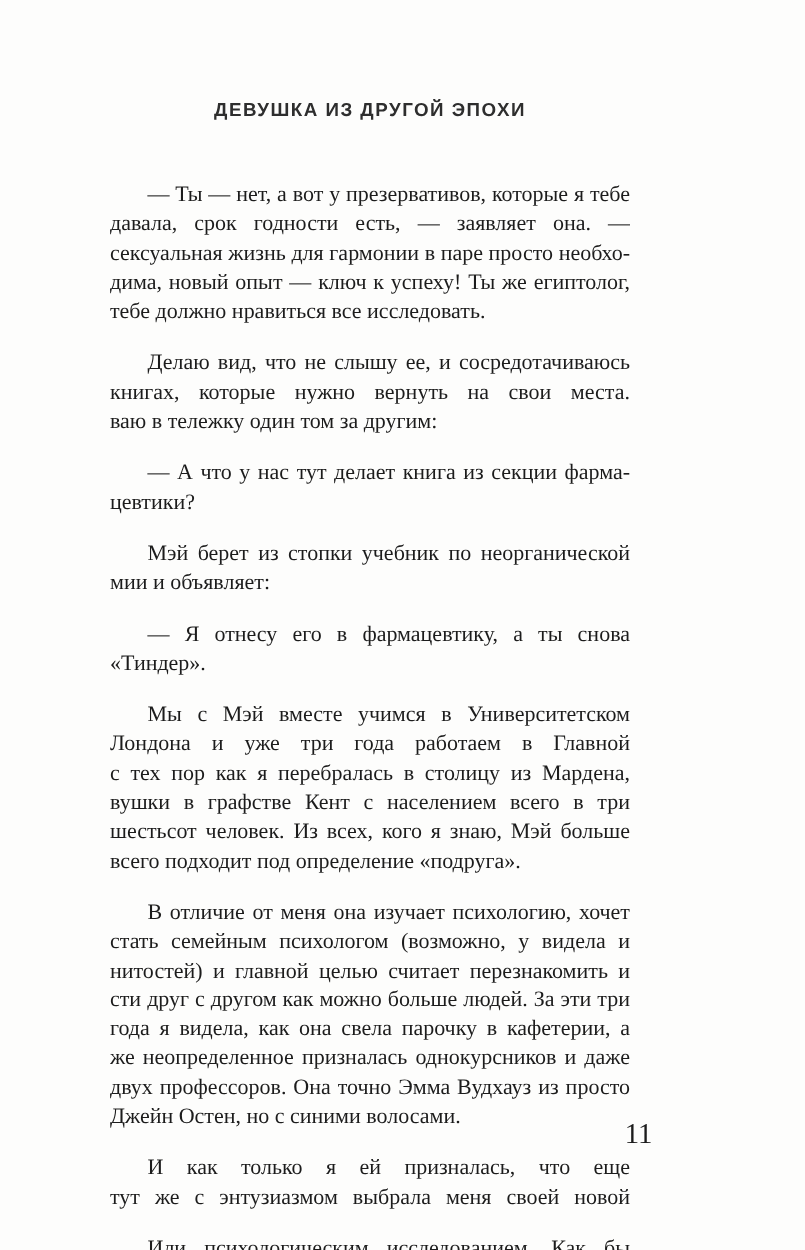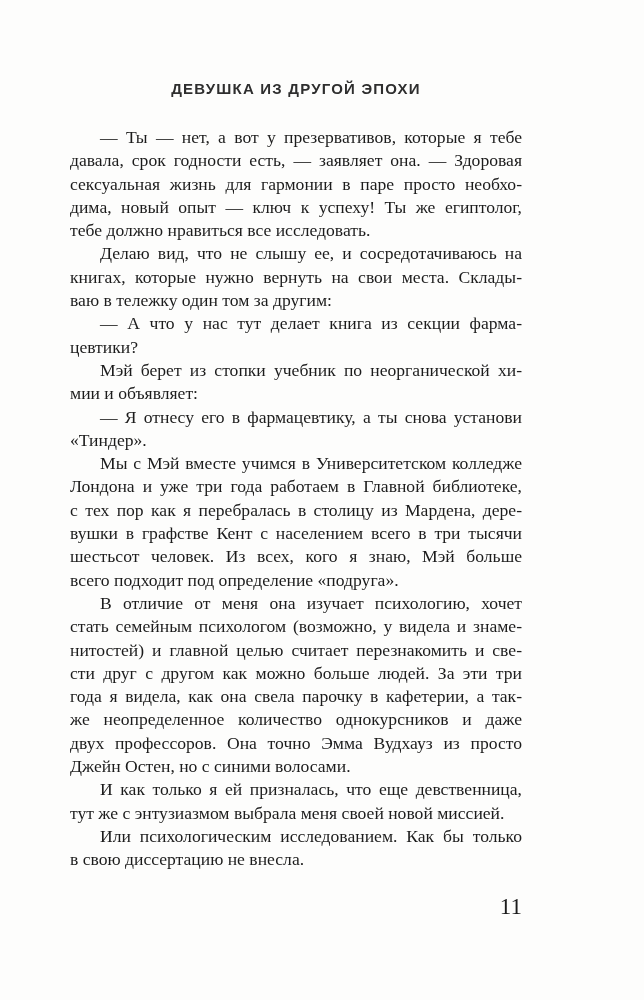--- a/index.html
+++ b/index.html
@@ -44,7 +44,7 @@
     line-height: 23.3px;
     color: #1c1c1c;
   }
-  .paragraph { margin: 0; padding: 0; }
+  .paragraph { margin: 18px; padding: 0; }
   .line {
     height: 23.3px;
     overflow: hidden;

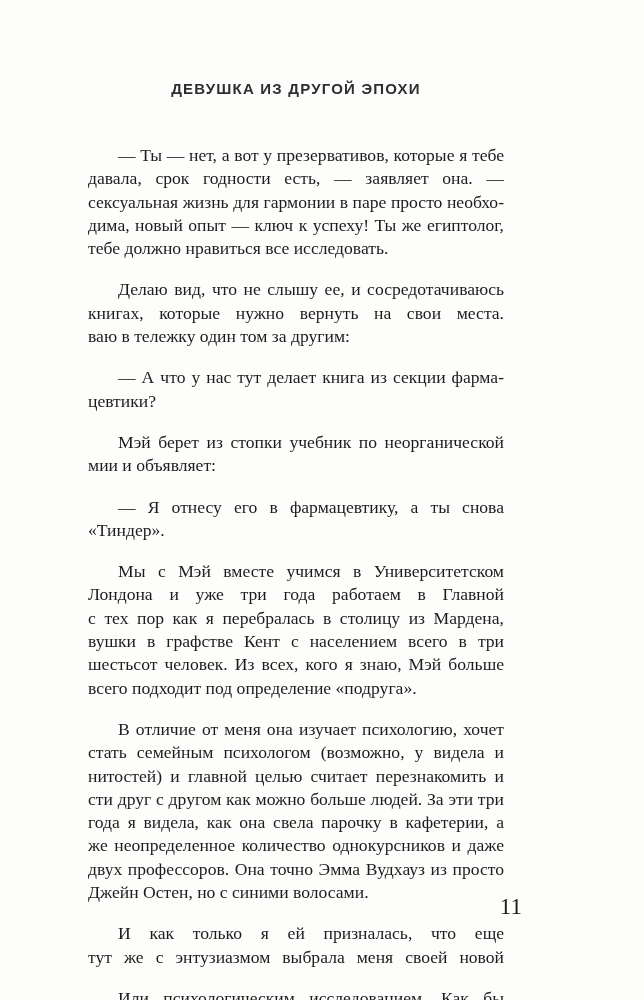--- a/index.html
+++ b/index.html
@@ -110,7 +110,7 @@
           <div class="line">нитостей) и главной целью считает перезнакомить и све-</div>
           <div class="line">сти друг с другом как можно больше людей. За эти три</div>
           <div class="line">года я видела, как она свела парочку в кафетерии, а так-</div>
-          <div class="line">же неопределенное количество однокурсников и даже</div>
+          <div class="line">же неопределенное призналась однокурсников и даже</div>
           <div class="line">двух профессоров. Она точно Эмма Вудхауз из просто</div>
           <div class="line para-last">Джейн Остен, но с синими волосами.</div>
         </div>

